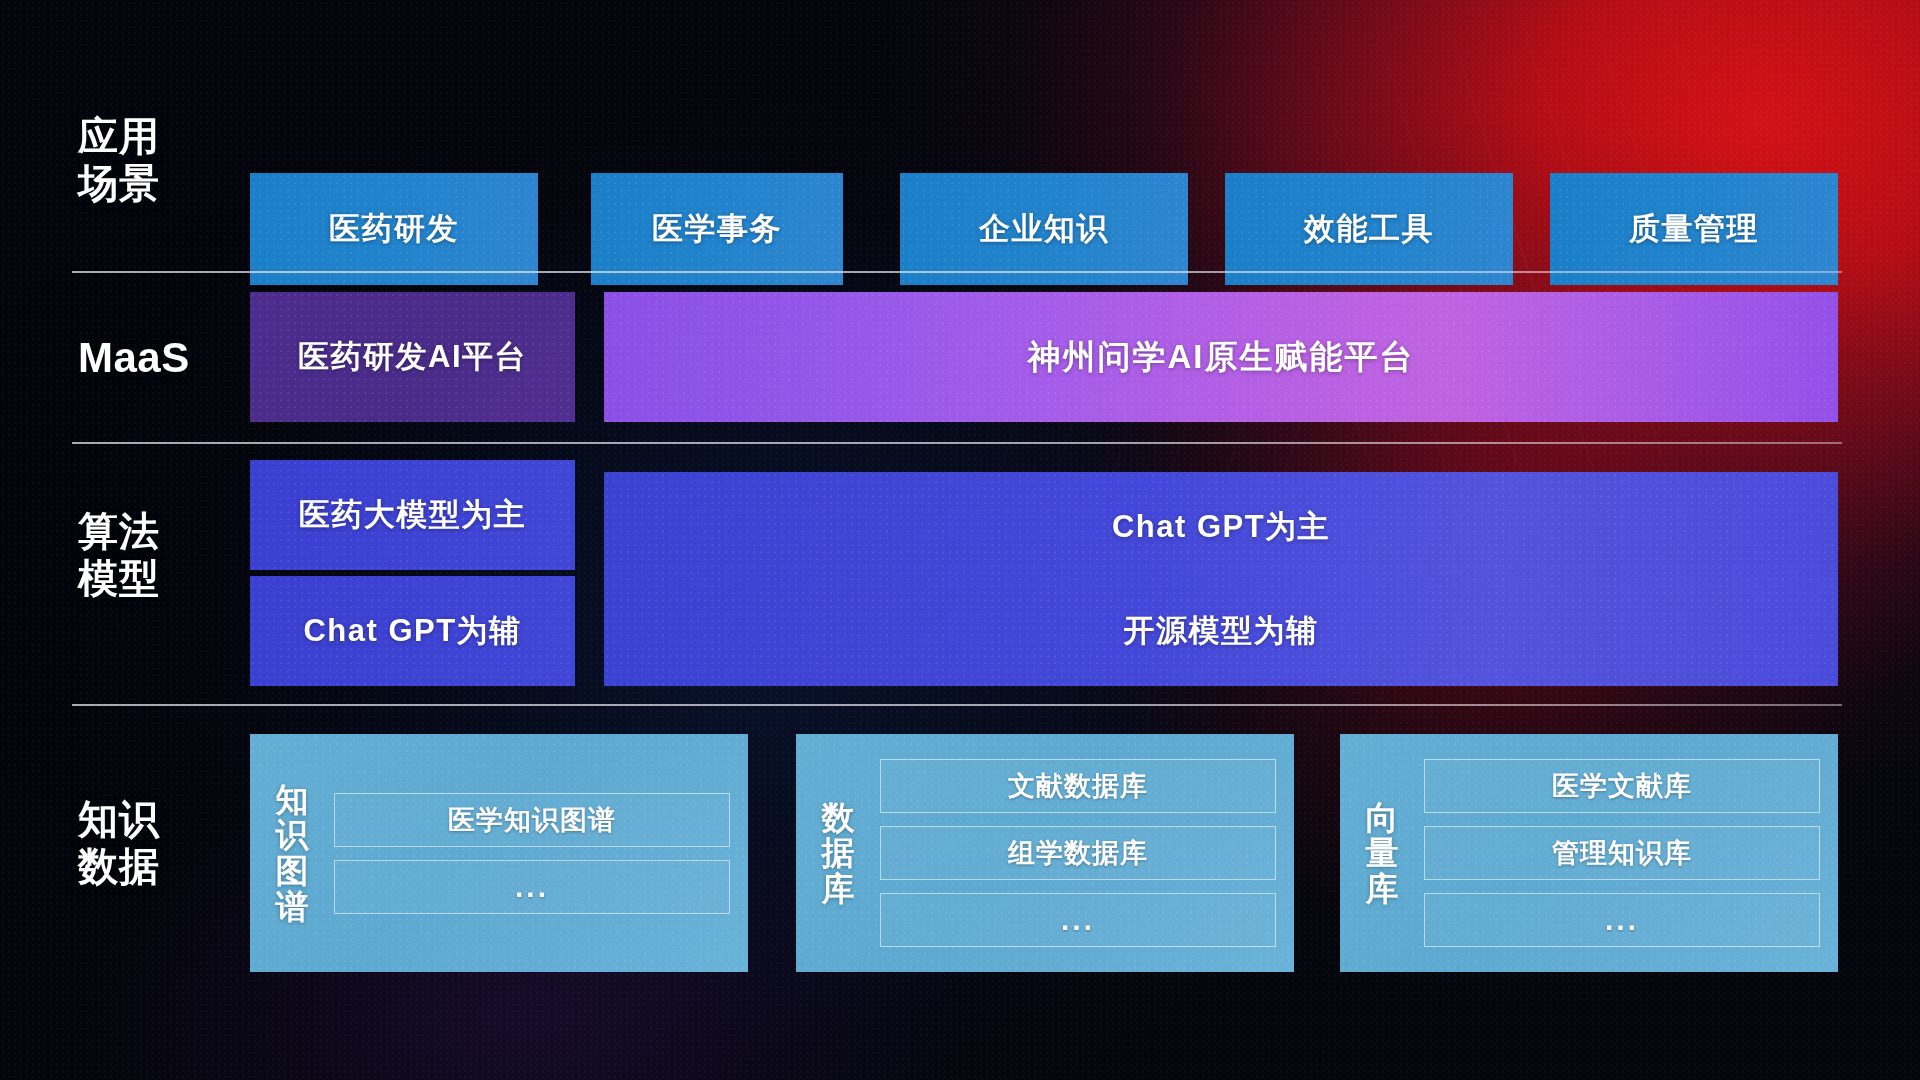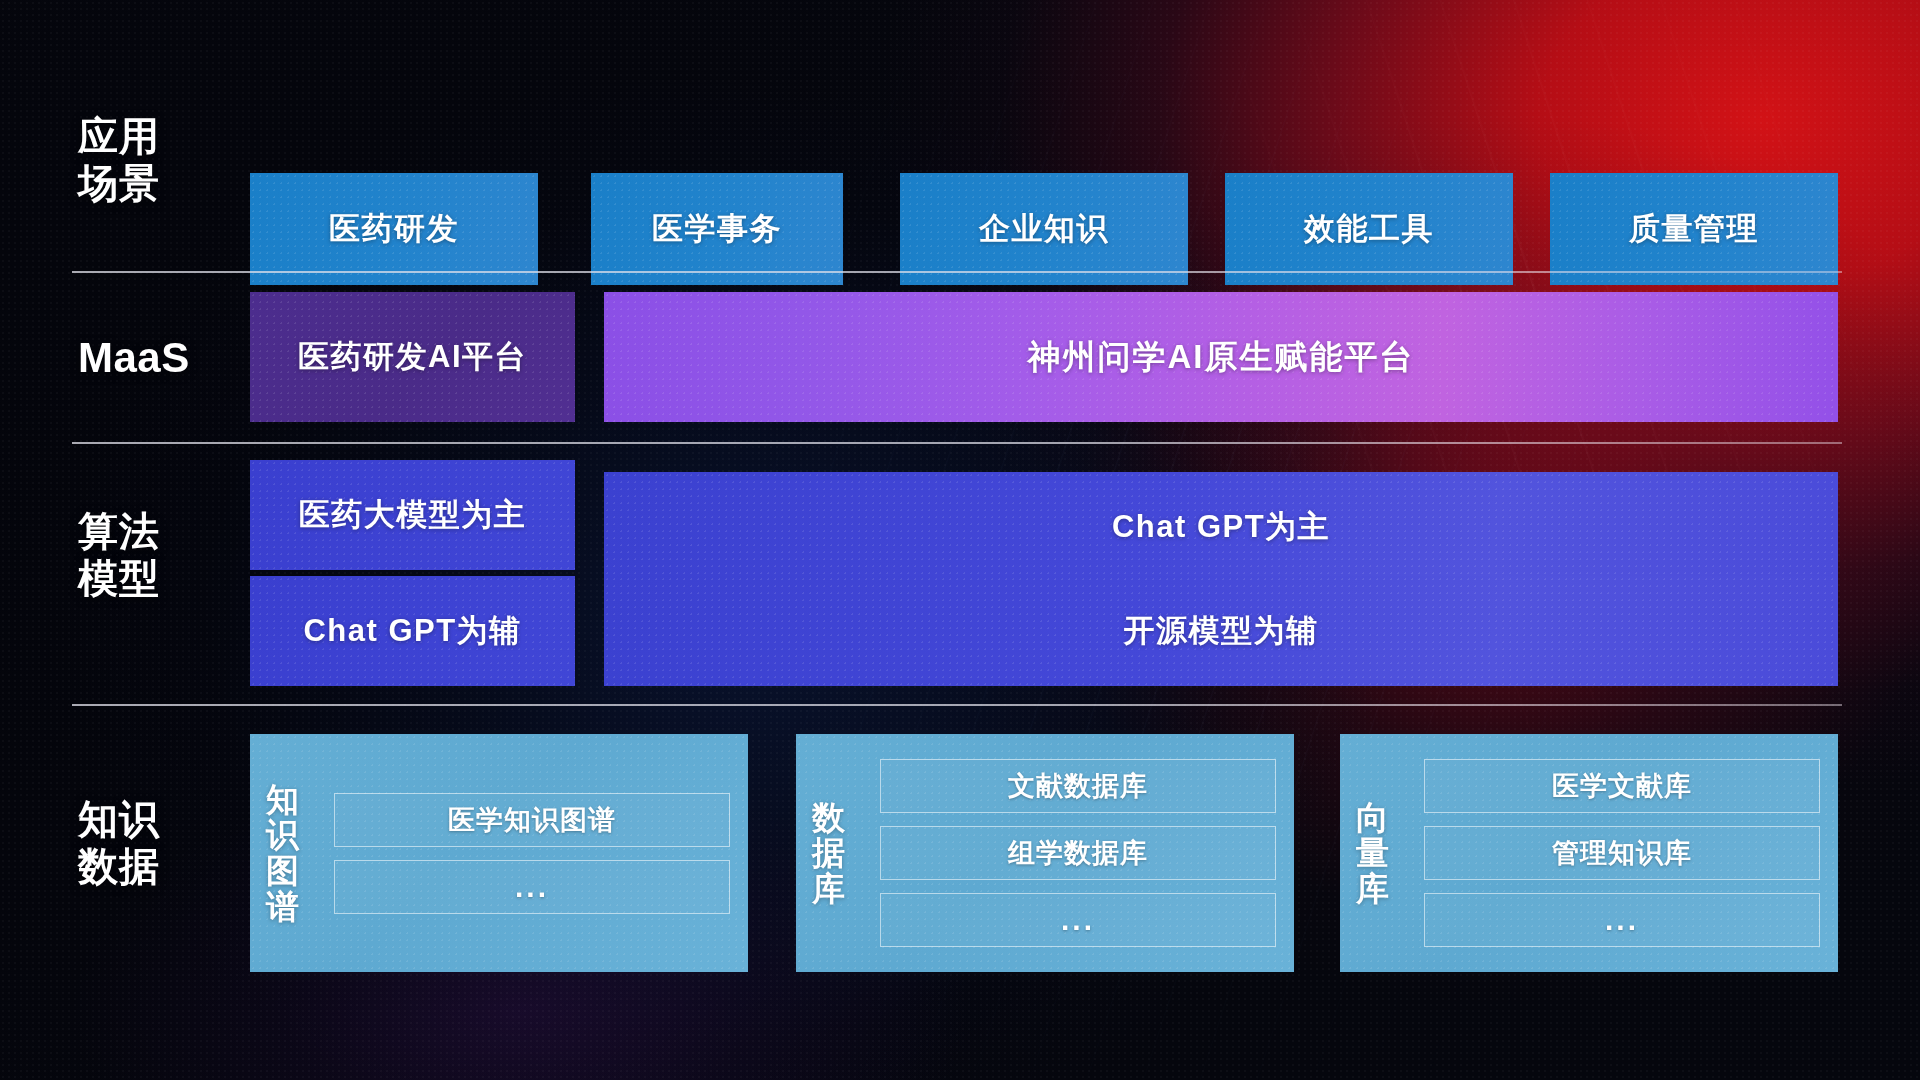--- a/index.html
+++ b/index.html
@@ -218,7 +218,7 @@
     font-size: 33px;
     line-height: 1.08;
     letter-spacing: 0;
-    text-align: left;
+    text-align: center;
     word-break: break-all;
     text-shadow: 0 1px 4px rgba(0,0,0,.3);
   }

